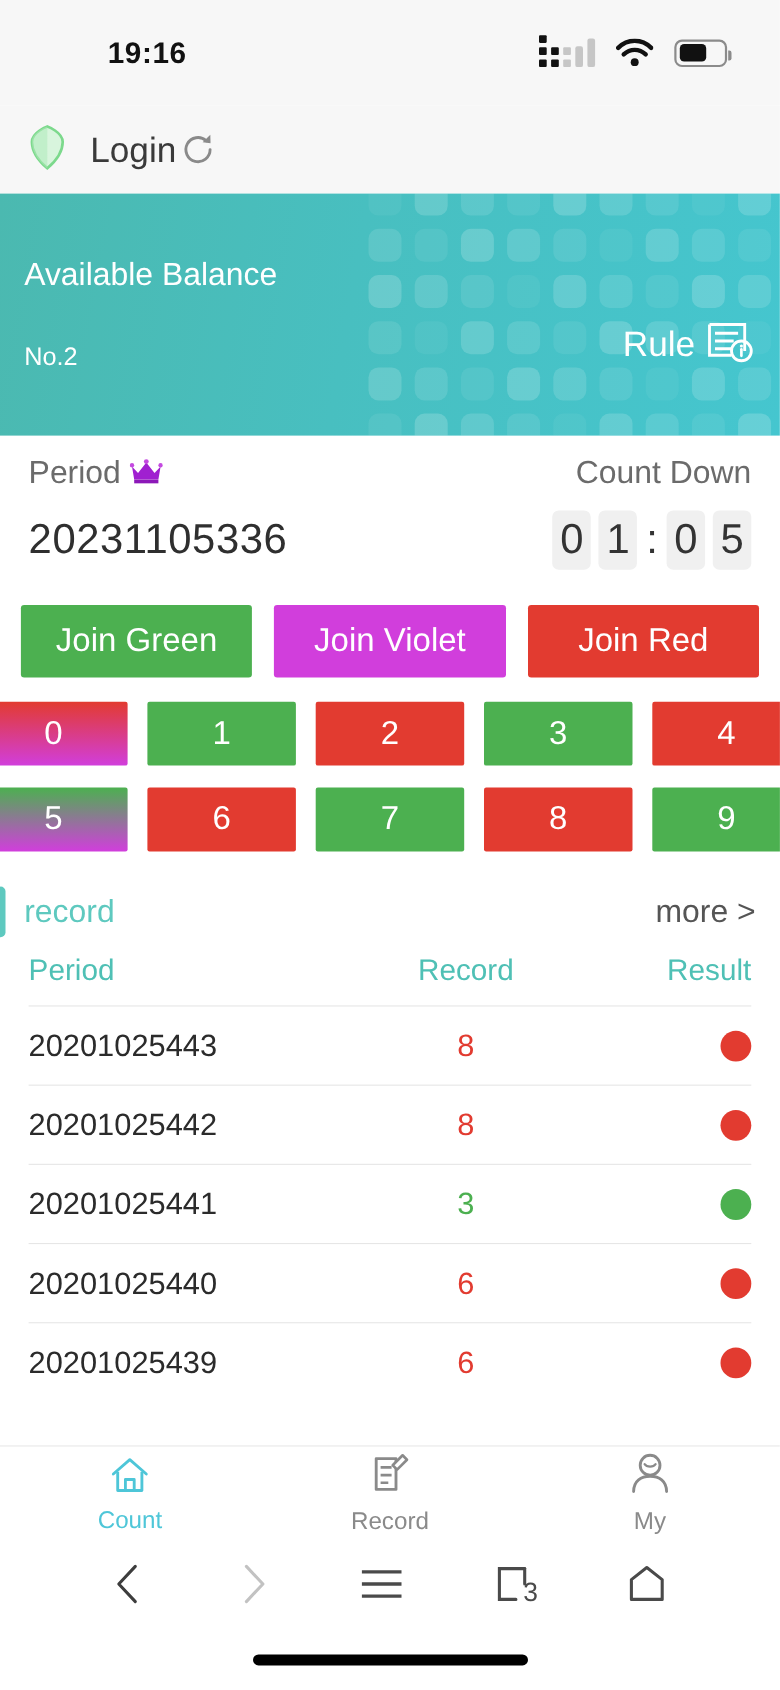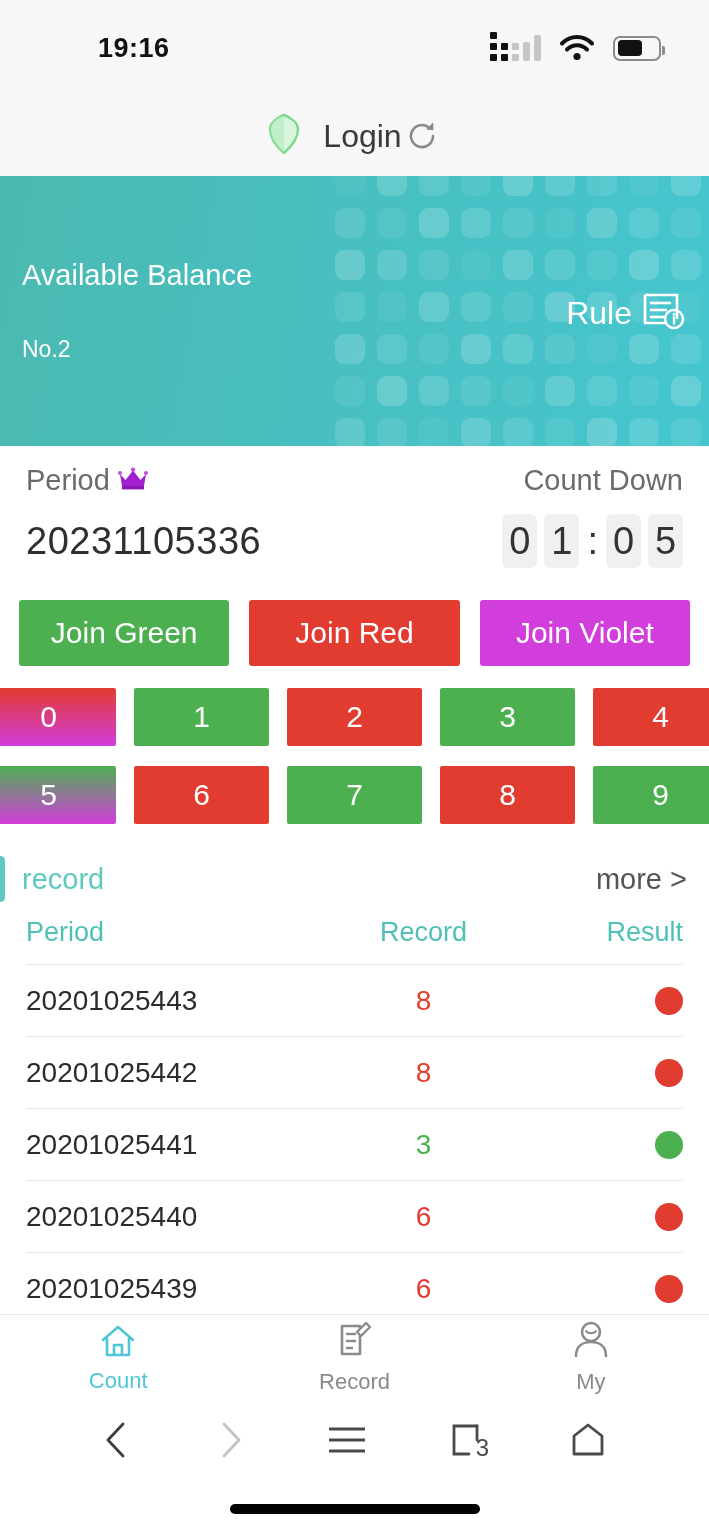--- a/index.html
+++ b/index.html
@@ -44,7 +44,7 @@
   .appbar {
     height:80px; background:#f7f7f7;
     display:flex; align-items:center; padding:0 26px;
-    justify-content:center;
+    justify-content:flex-start;
   }
   .appbar-left { display:flex; align-items:center; gap:22px; }
   .login-text { font-size:32px; color:#3a3a3a; }

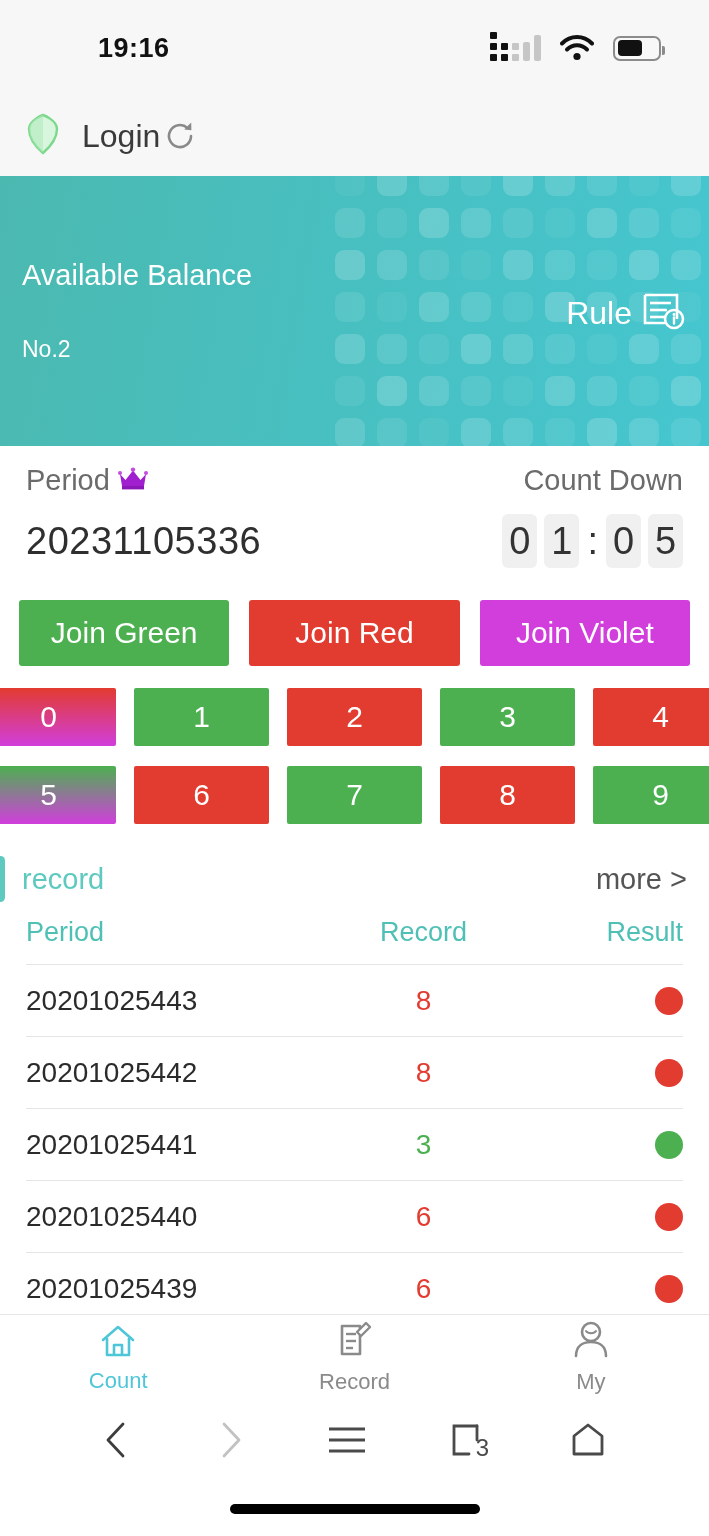--- a/index.html
+++ b/index.html
@@ -51,7 +51,7 @@
 
   
   .balance-card {
-    position:relative; height:270px; overflow:hidden;
+    position:relative; height:220px; overflow:hidden;
     background:linear-gradient(100deg,#4bb9b0 0%,#48bfc0 45%,#45c6cf 100%);
   }
   .bg-pattern { position:absolute; inset:0; opacity:1; pointer-events:none; }

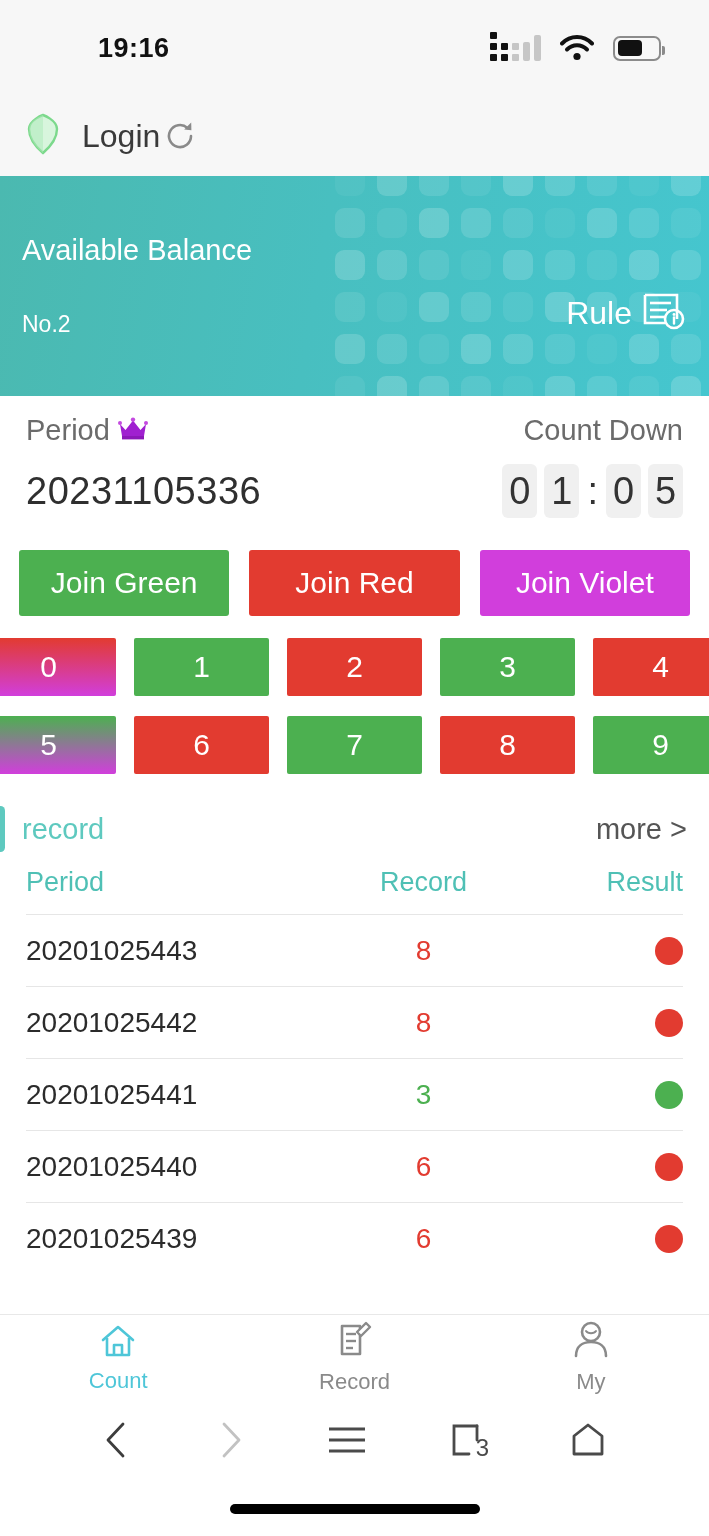--- a/index.html
+++ b/index.html
@@ -352,8 +352,8 @@
 
   <div class="join-row" id="joinrow">
       <button class="join-btn" style="background: rgb(76, 176, 80);">Join Green</button>
+      <button class="join-btn" style="background: rgb(209, 62, 220);">Join Violet</button>
       <button class="join-btn" style="background: rgb(226, 59, 48);">Join Red</button>
-      <button class="join-btn" style="background: rgb(209, 62, 220);">Join Violet</button>
     </div>
 
   <div class="num-grid" id="numgrid">

